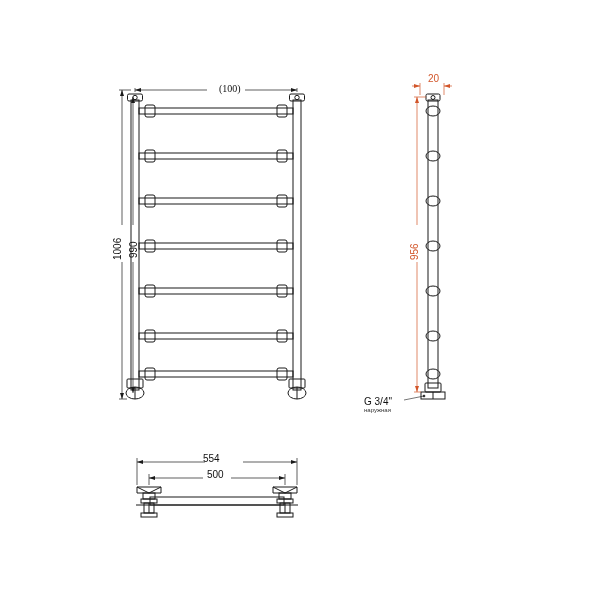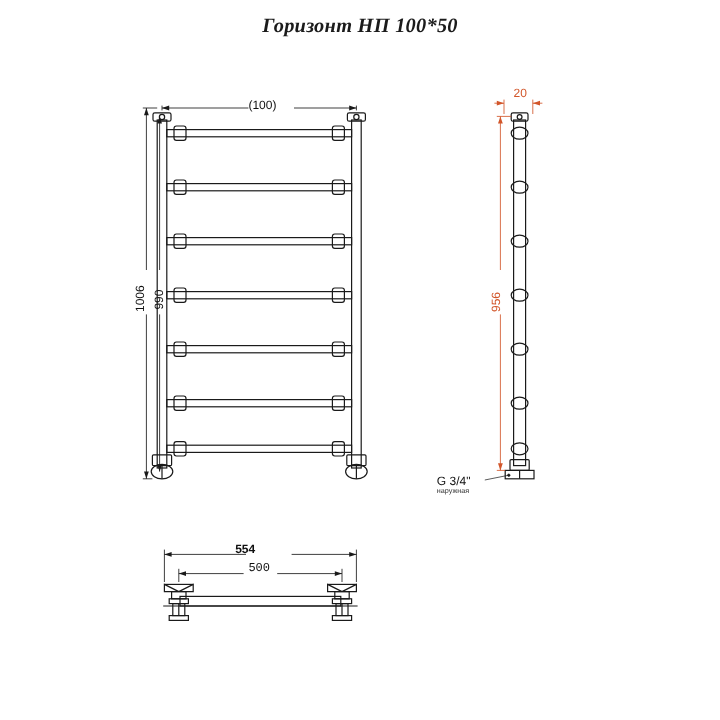--- a/index.html
+++ b/index.html
@@ -45,7 +45,6 @@
 
 <div id="page">
 
-  <div class="title">Горизонт НП 100*50</div>
 
   <svg width="600" height="600" viewBox="0 0 600 600">
     <g stroke="#1a1a1a" fill="none" stroke-width="1">

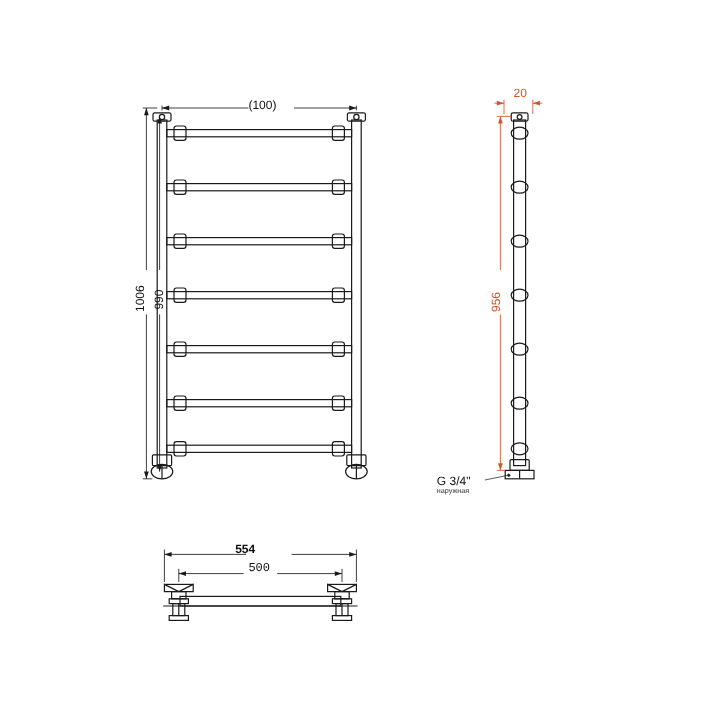--- a/index.html
+++ b/index.html
@@ -226,7 +226,7 @@
     </g>
   </svg>
 
-  <div class="dim-label" style="left:207px;top:83px;">(100)</div>
+  <div class="dim-label" style="left:219px;top:83px;font-family:Liberation Serif, serif;">(100)</div>
 
   <div class="dim-label rot" style="left:112px;top:260px;">1006</div>
 

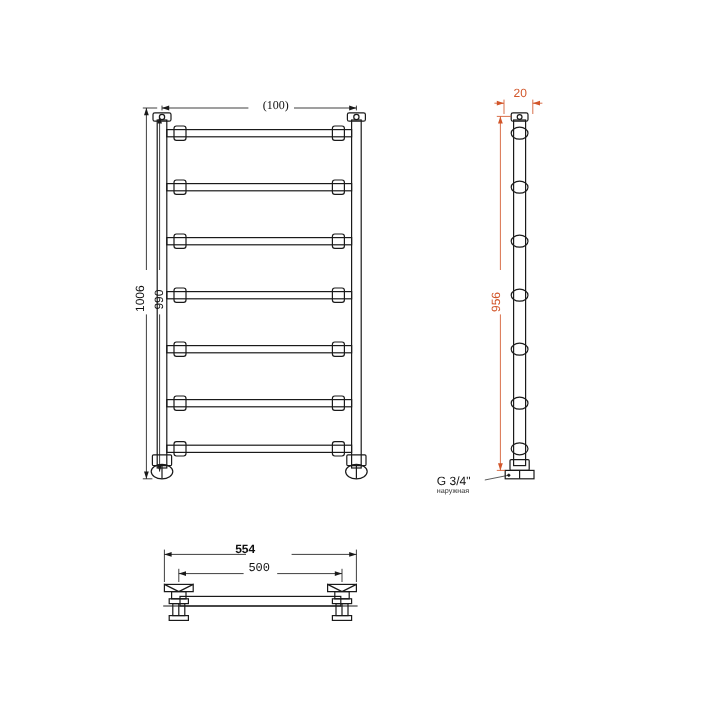--- a/index.html
+++ b/index.html
@@ -240,7 +240,7 @@
 
   <div class="dim-label tiny" style="left:364px;top:407px;">наружная</div>
 
-  <div class="dim-label" style="left:196px;top:453px;font-weight:bold;">554</div>
+  <div class="dim-label" style="left:203px;top:453px;">554</div>
 
   <div class="dim-label" style="left:207px;top:469px;font-family:Liberation Mono, monospace;">500</div>
 

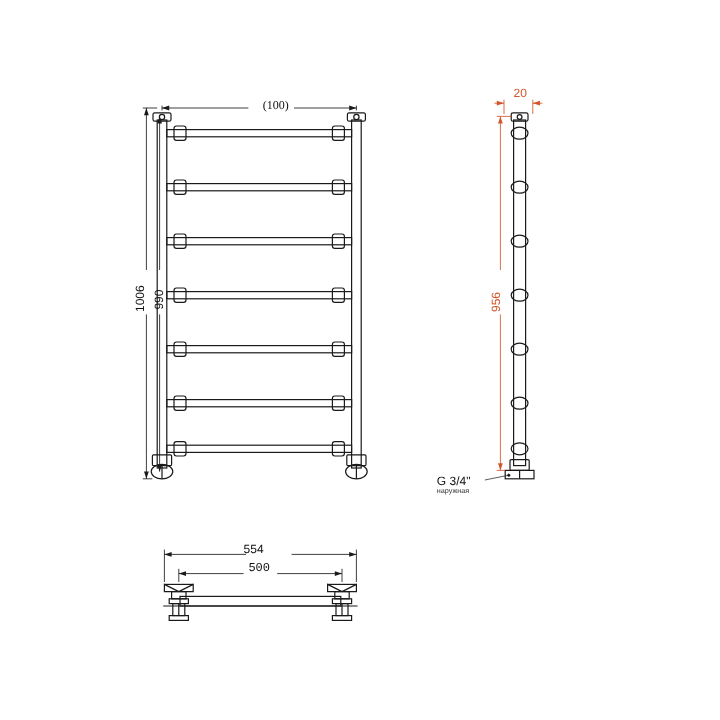--- a/index.html
+++ b/index.html
@@ -242,7 +242,7 @@
 
   <div class="dim-label" style="left:203px;top:453px;">554</div>
 
-  <div class="dim-label" style="left:207px;top:469px;font-family:Liberation Mono, monospace;">500</div>
+  <div class="dim-label" style="left:207px;top:469px;">500</div>
 
 </div>
 

